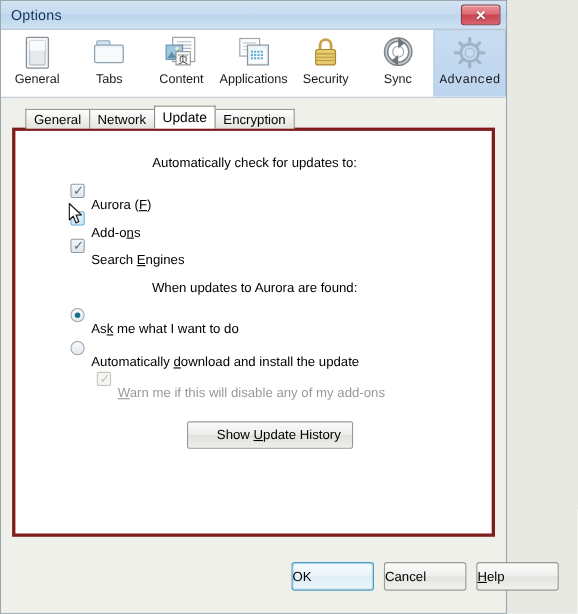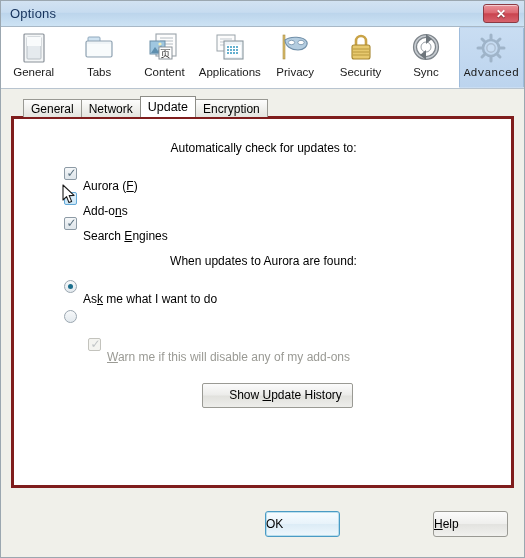--- a/index.html
+++ b/index.html
@@ -20,7 +20,7 @@
   #window {
     position: absolute;
     left: 0; top: 0;
-    width: 525px;
+    width: 461px;
     height: 558px;
     box-sizing: border-box;
     border: 1px solid #9ba7b0;

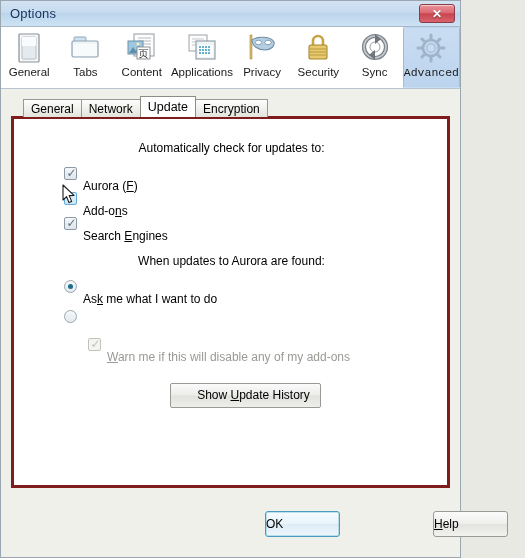--- a/index.html
+++ b/index.html
@@ -384,17 +384,6 @@
       <span class="cat-label">Applications</span>
     </div>
 
-    <div class="cat">
-      <span class="cat-icon">
-        <svg width="34" height="32" viewBox="0 0 34 32">
-          <rect x="5" y="3" width="2" height="24" fill="#d9b96a" stroke="#a98f43" stroke-width=".6"></rect>
-          <path d="M7 8 C12 4, 26 4, 29 10 C30 14, 26 18, 20 18 C13 18, 7 14, 7 8 Z" fill="#b4cde0" stroke="#6f8ea8" stroke-width="1.1"></path>
-          <ellipse cx="13.5" cy="10.5" rx="3.2" ry="2.2" fill="#ffffff" stroke="#6f8ea8" stroke-width=".8"></ellipse>
-          <ellipse cx="23" cy="10.5" rx="3.2" ry="2.2" fill="#ffffff" stroke="#6f8ea8" stroke-width=".8"></ellipse>
-        </svg>
-      </span>
-      <span class="cat-label">Privacy</span>
-    </div>
 
     <div class="cat">
       <span class="cat-icon">

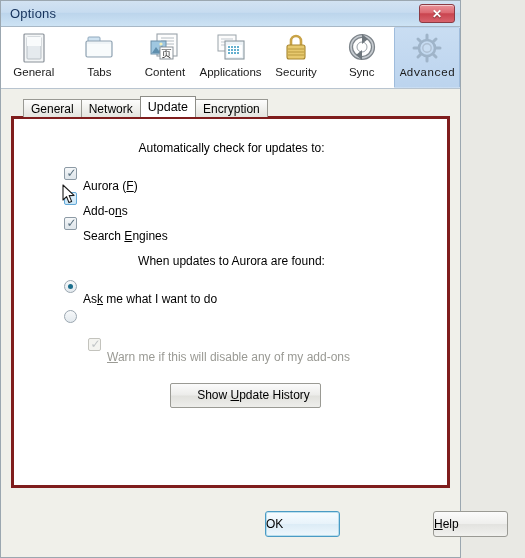--- a/index.html
+++ b/index.html
@@ -491,6 +491,7 @@
         
         <div class="opt-row" style="margin-bottom:12px;">
           <span class="rb"></span>
+          <span class="opt-label"><span>Automatically </span><span class="u">d</span><span>ownload and install the update</span></span>
         </div>
 
         

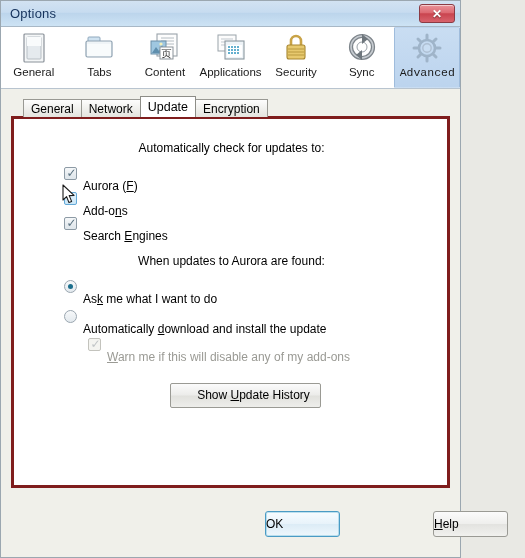--- a/index.html
+++ b/index.html
@@ -510,6 +510,7 @@
 
   <div id="footer">
     <div class="dlg-btn default" id="btn-ok"><span>OK</span><span class="u"></span><span></span></div>
+    <div class="dlg-btn" id="btn-cancel"><span>Cancel</span><span class="u"></span><span></span></div>
     <div class="dlg-btn" id="btn-help"><span></span><span class="u">H</span><span>elp</span></div>
   </div>
 

